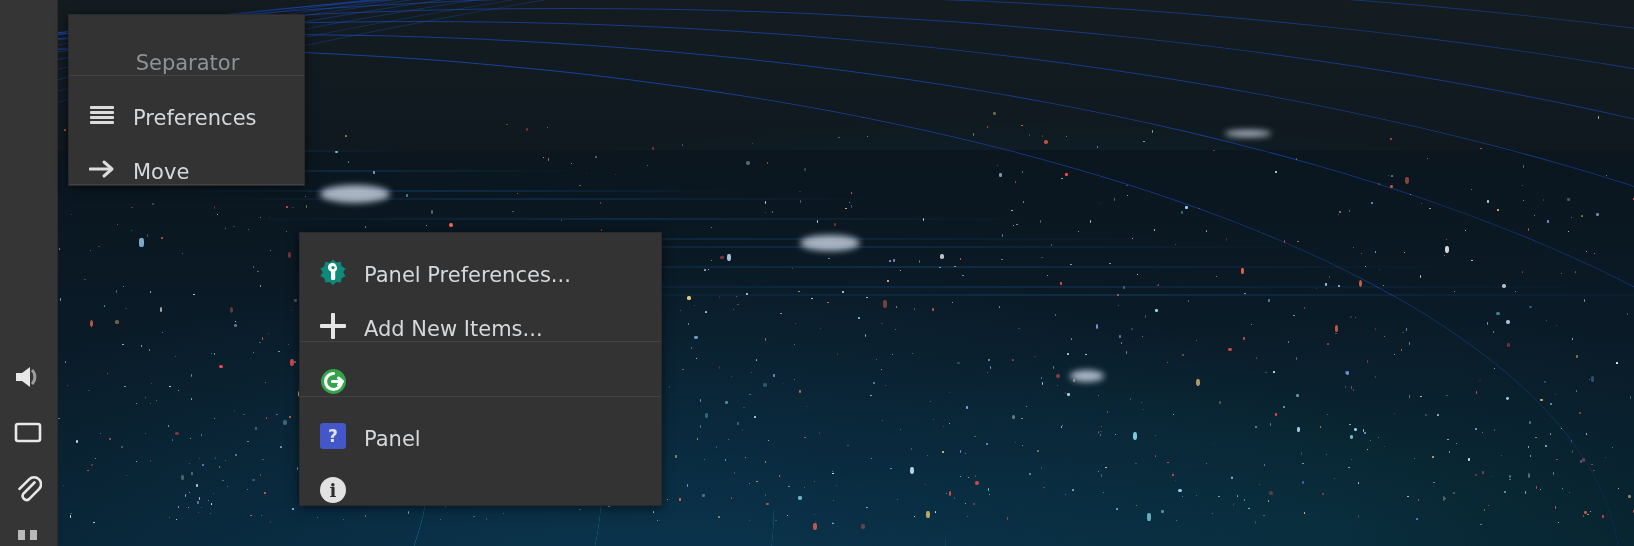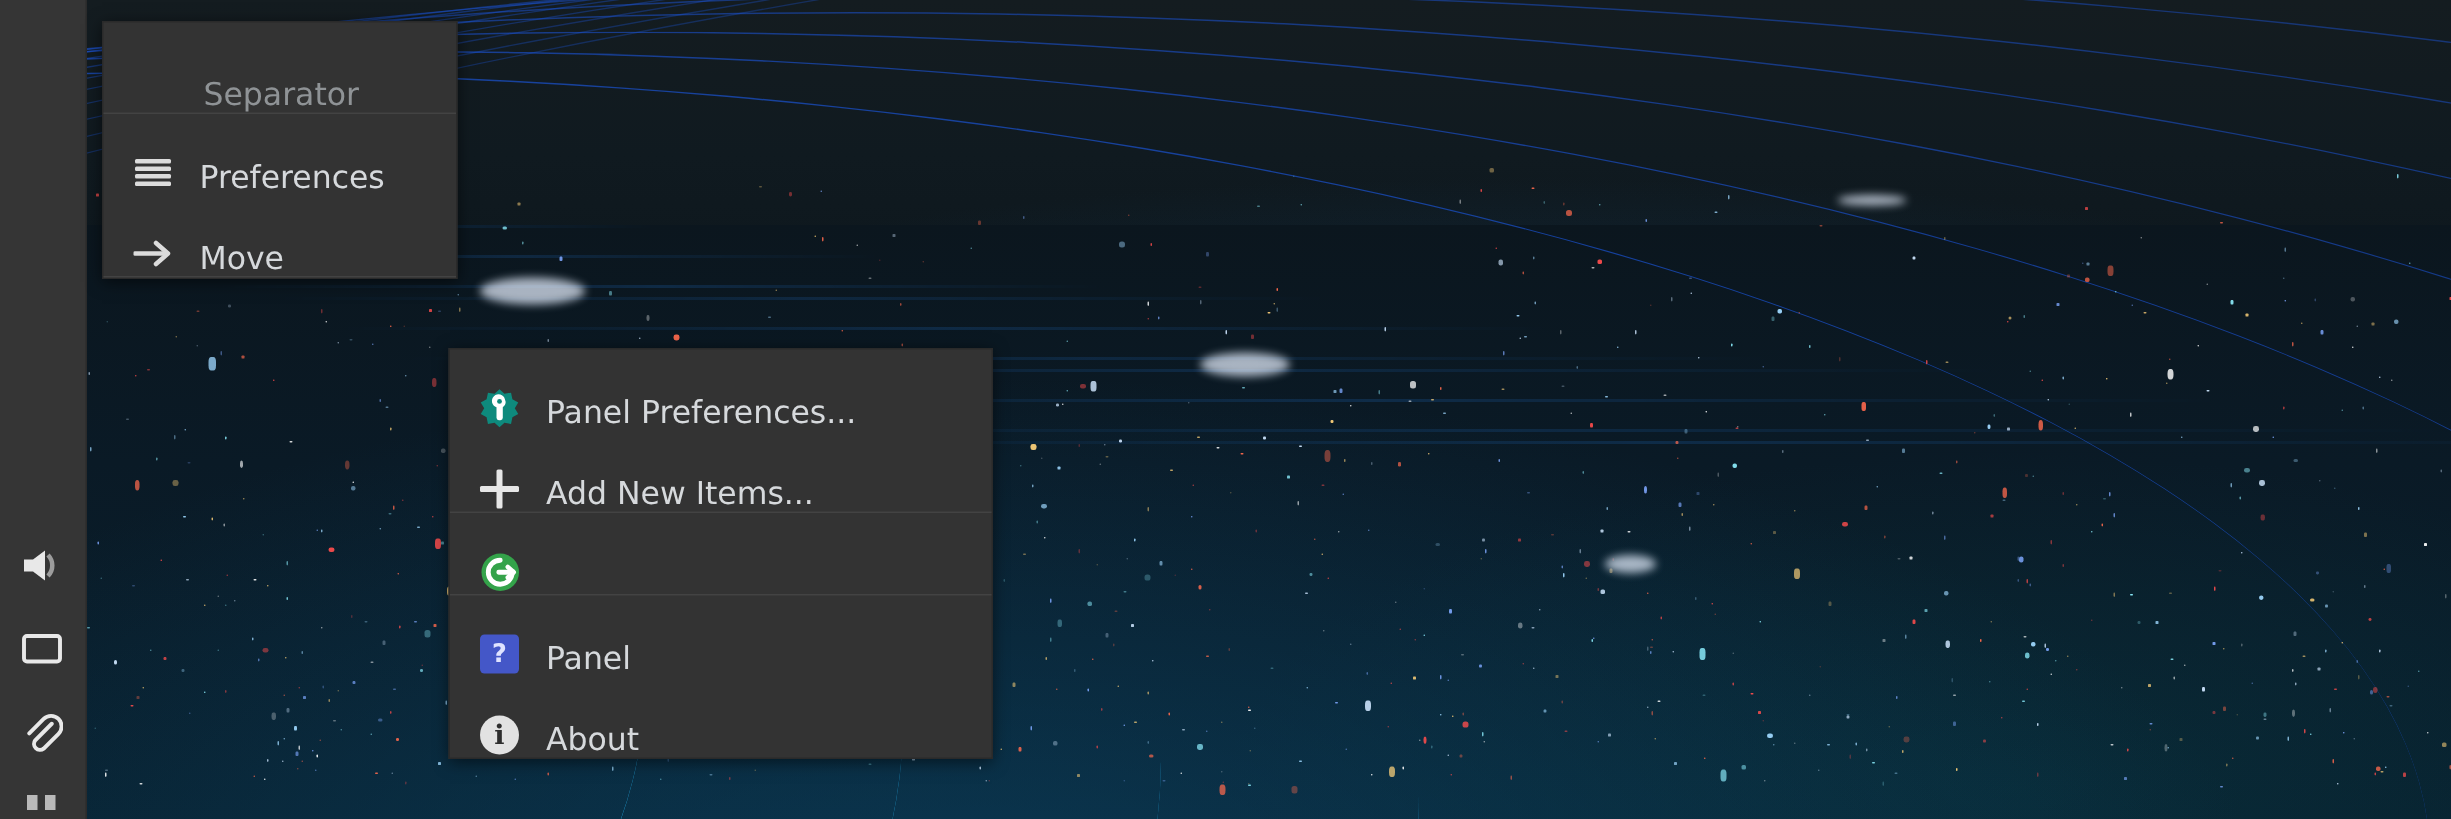--- a/index.html
+++ b/index.html
@@ -1257,7 +1257,6 @@
     <span class="mi-icon">
       <span class="ic-about">i</span>
     </span>
-    <span class="mi-label">About</span>
   </div>
 
 </div>

